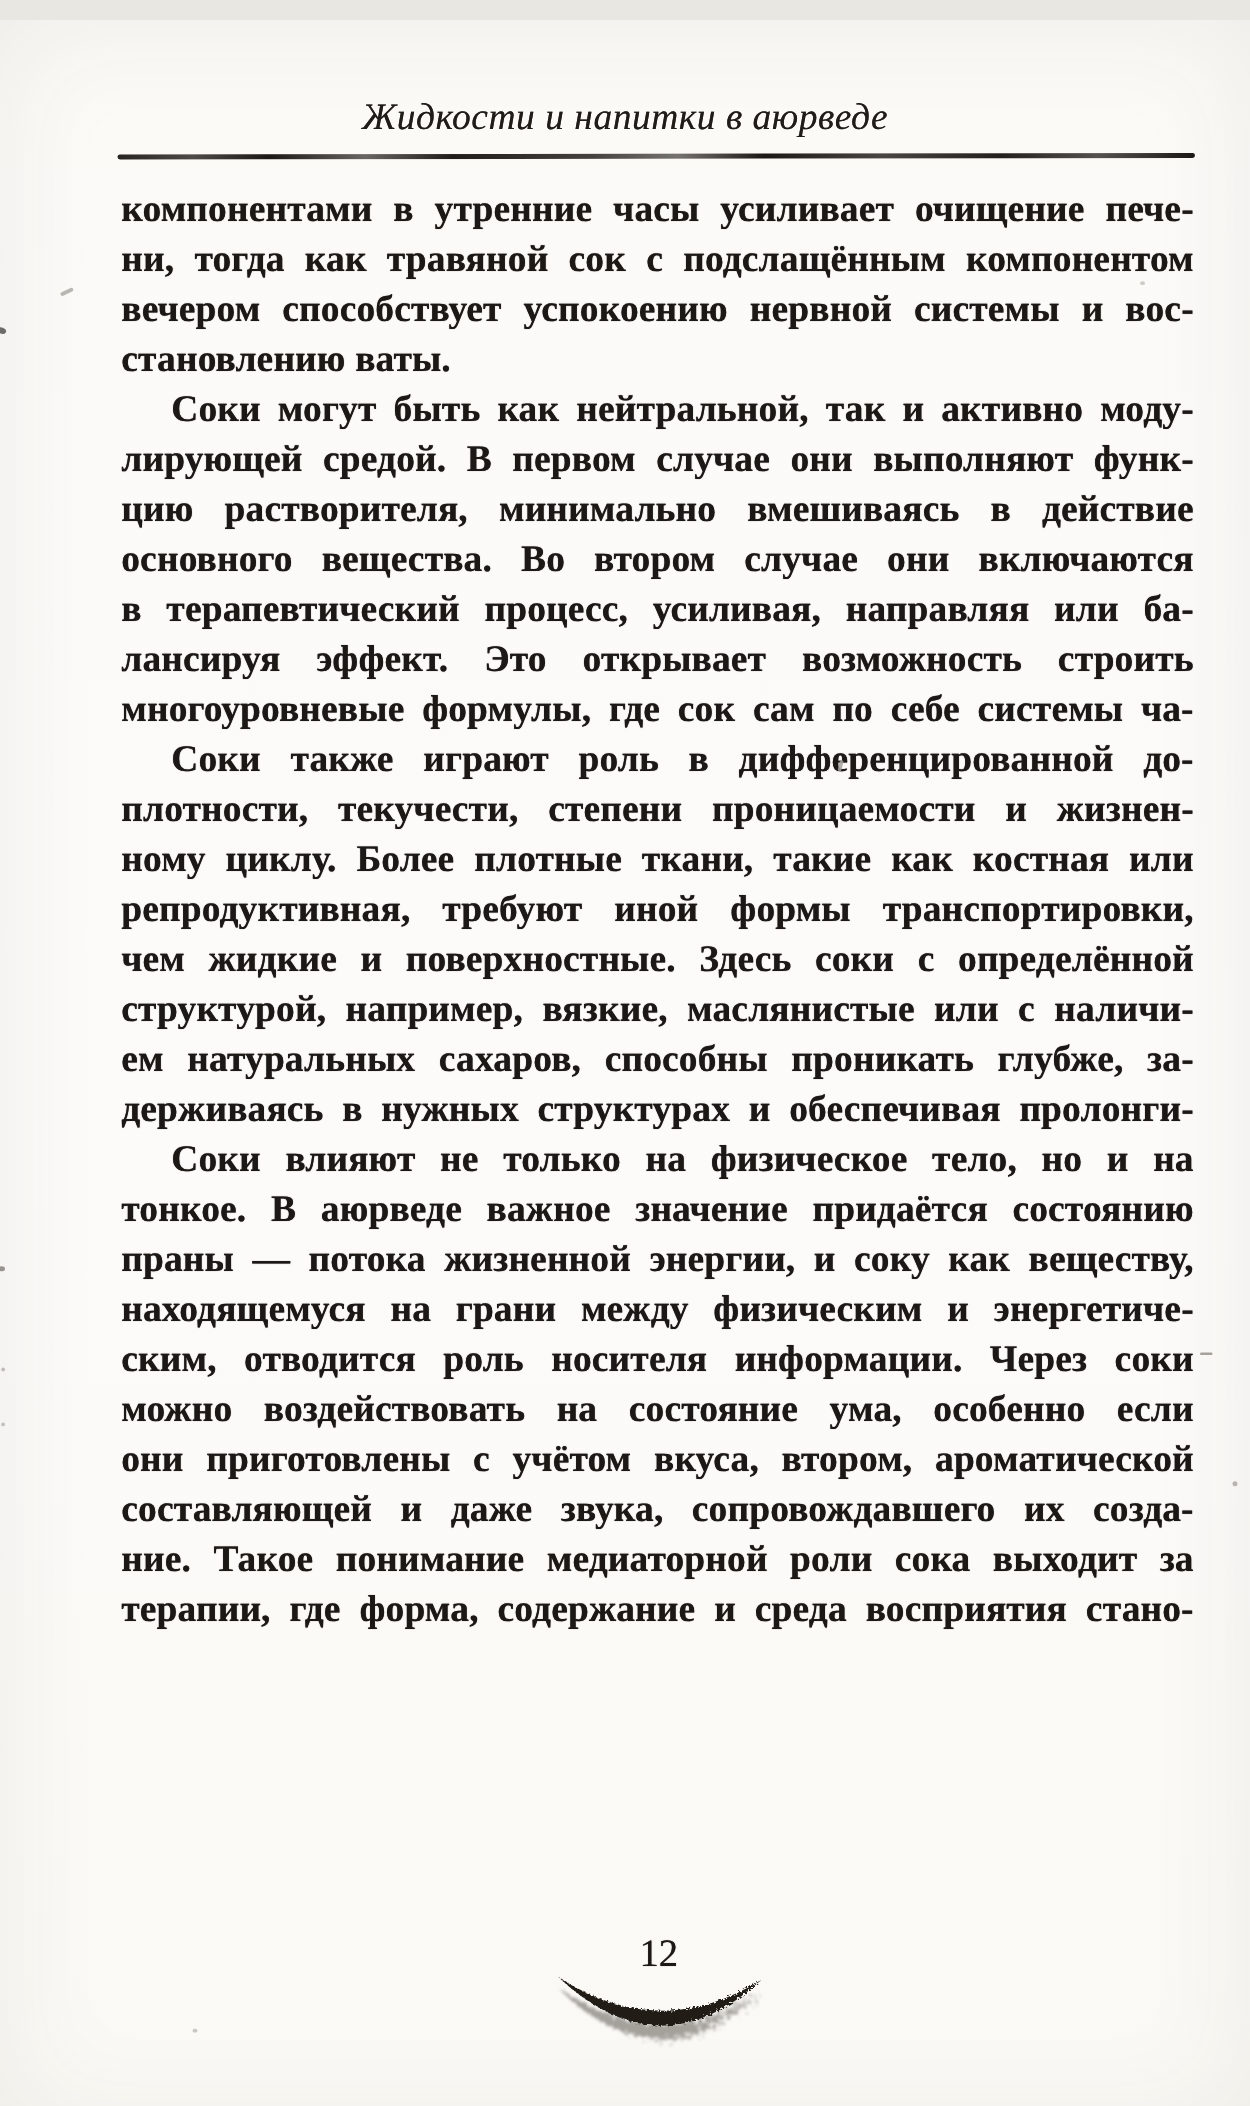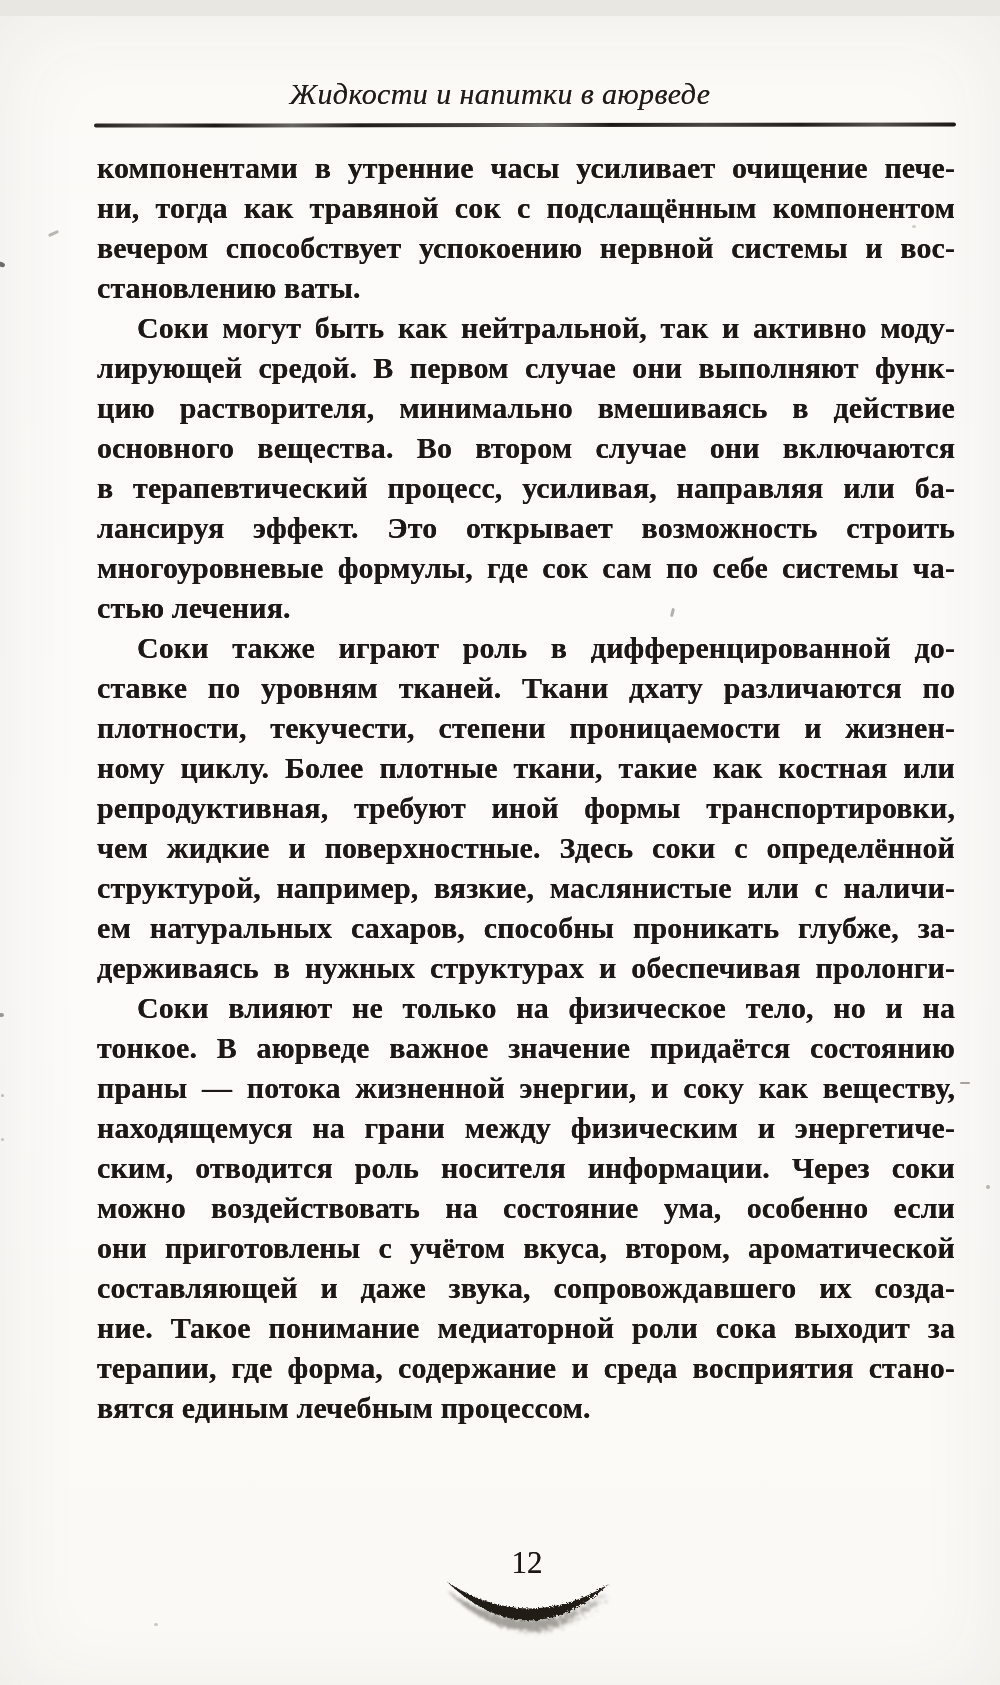--- a/index.html
+++ b/index.html
@@ -136,7 +136,6 @@
       <div class="line">в терапевтический процесс, усиливая, направляя или ба-</div>
       <div class="line">лансируя эффект. Это открывает возможность строить</div>
       <div class="line">многоуровневые формулы, где сок сам по себе системы ча-</div>
-      <div class="line end">стью лечения.</div>
     </div>
 
     <div class="para">

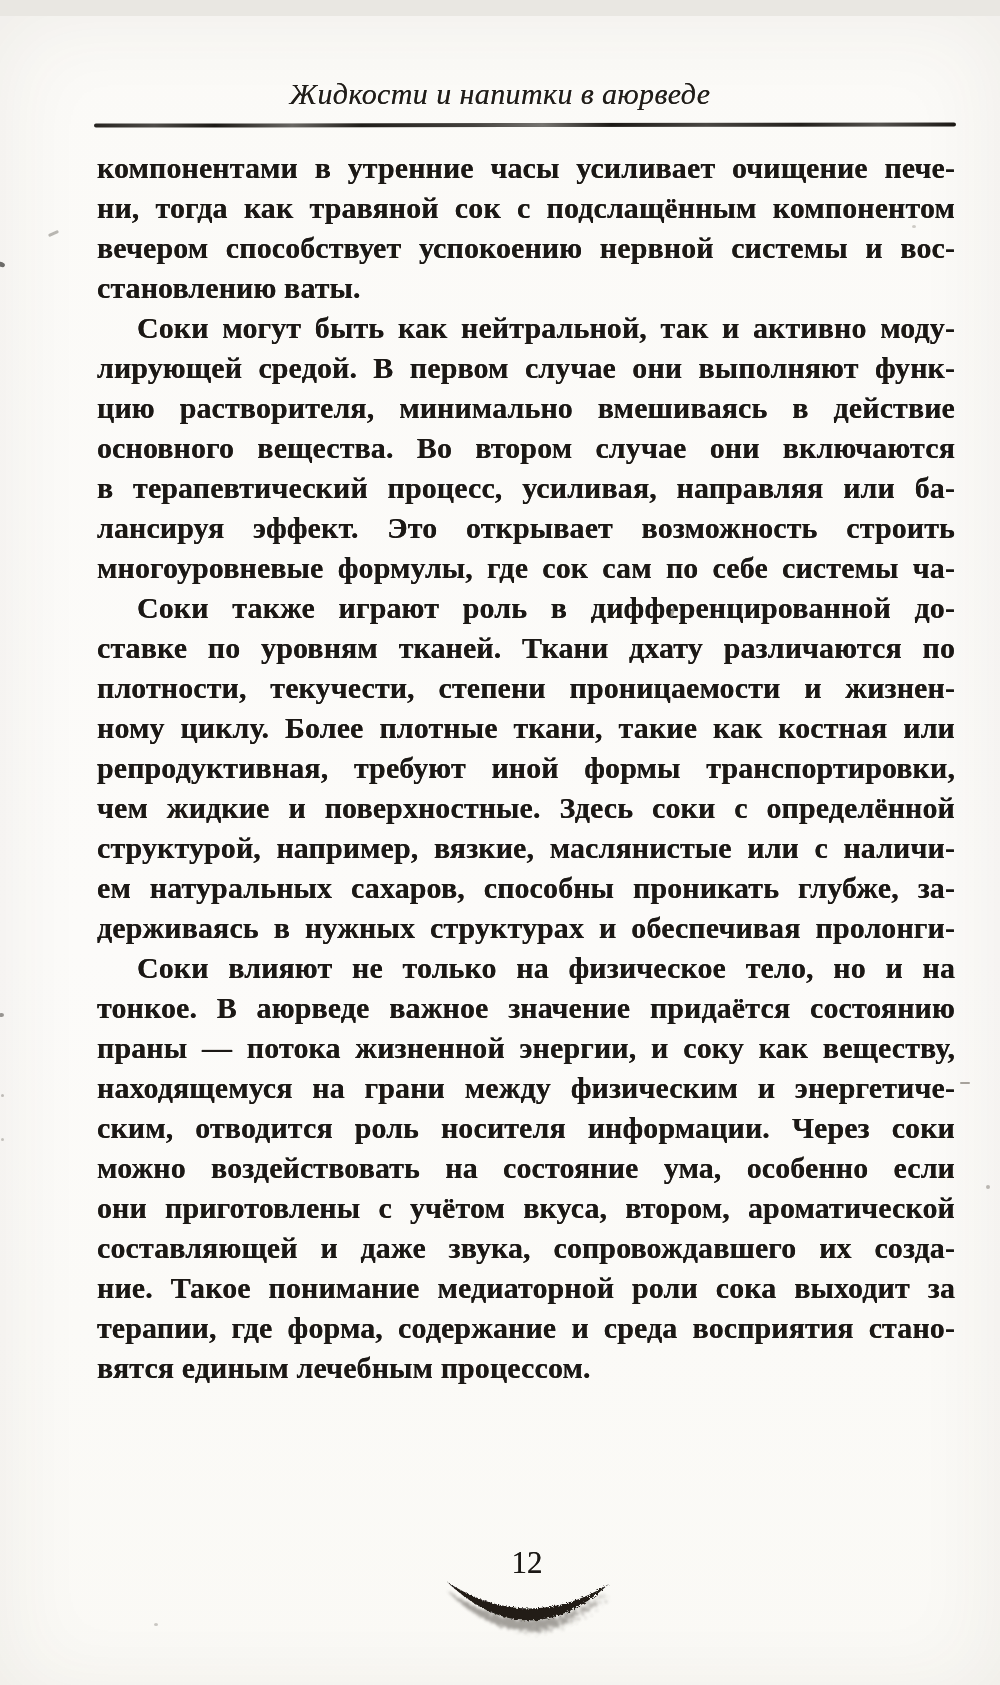--- a/index.html
+++ b/index.html
@@ -140,7 +140,6 @@
 
     <div class="para">
       <div class="line ind">Соки также играют роль в дифференцированной до-</div>
-      <div class="line">ставке по уровням тканей. Ткани дхату различаются по</div>
       <div class="line">плотности, текучести, степени проницаемости и жизнен-</div>
       <div class="line">ному циклу. Более плотные ткани, такие как костная или</div>
       <div class="line">репродуктивная, требуют иной формы транспортировки,</div>

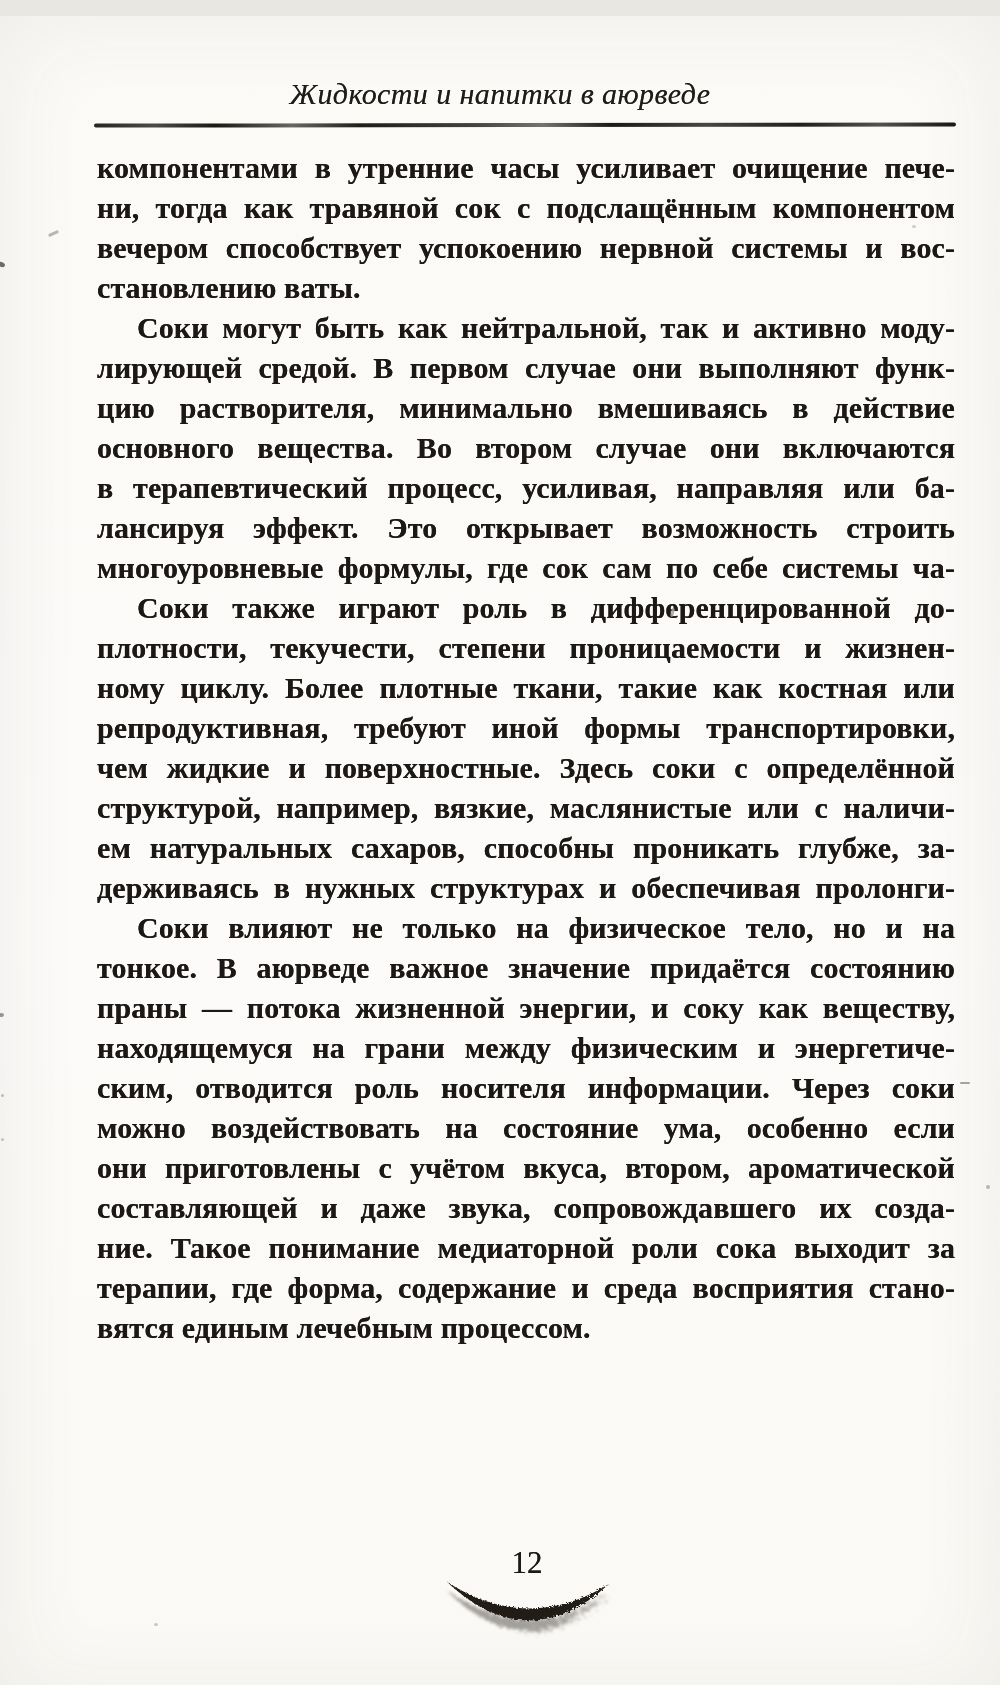--- a/index.html
+++ b/index.html
@@ -160,7 +160,6 @@
       <div class="line">составляющей и даже звука, сопровождавшего их созда-</div>
       <div class="line">ние. Такое понимание медиаторной роли сока выходит за</div>
       <div class="line">терапии, где форма, содержание и среда восприятия стано-</div>
-      <div class="line end">вятся единым лечебным процессом.</div>
     </div>
 
   </div>

